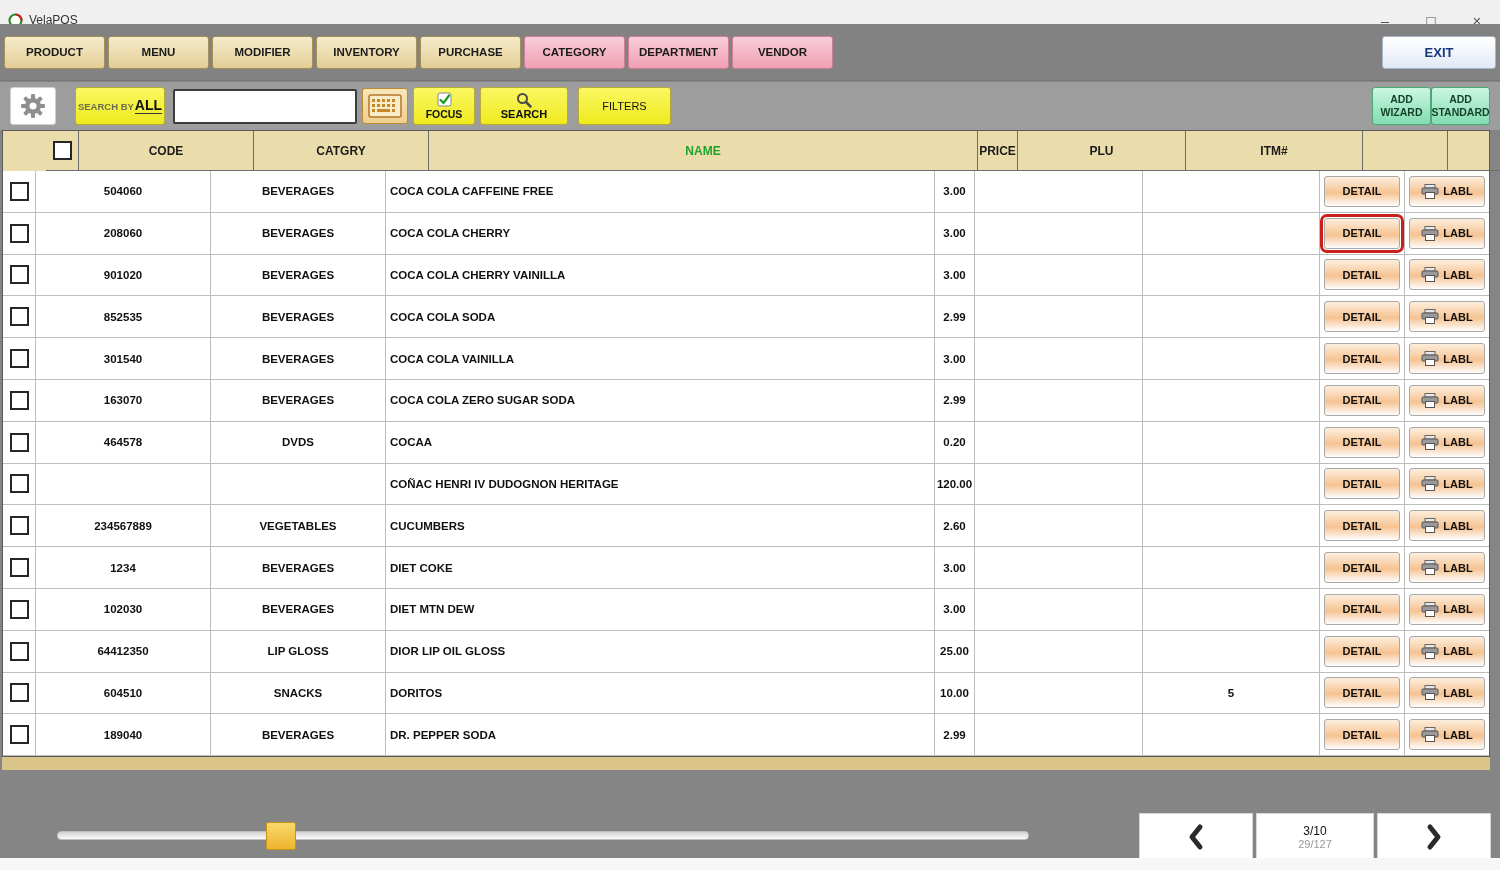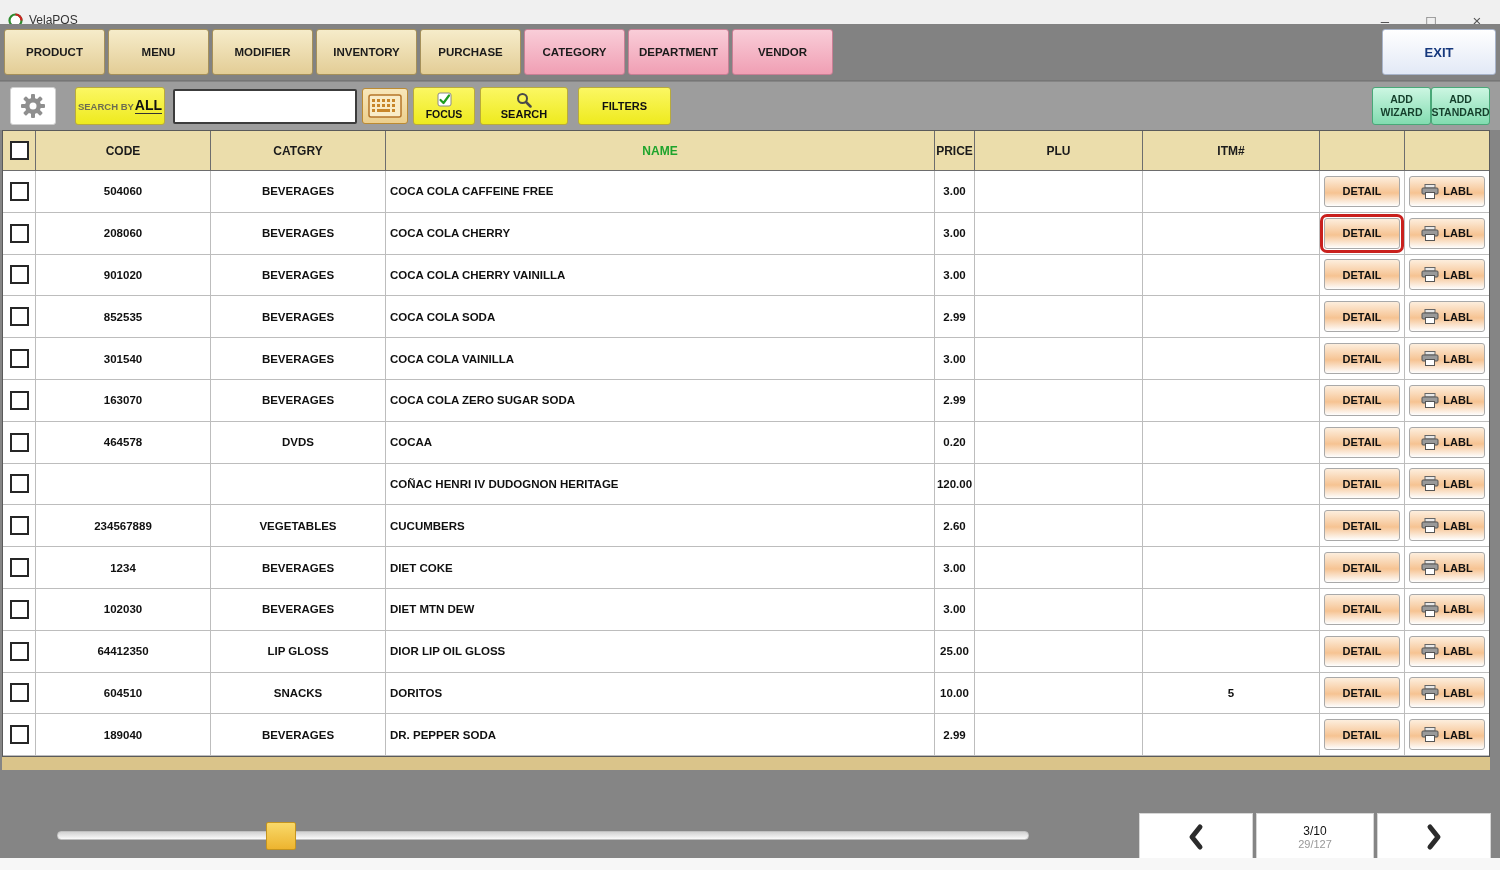--- a/index.html
+++ b/index.html
@@ -20,7 +20,7 @@
   .navbar { position:absolute; top:24px; left:0; right:0; height:57px; background:#828282;
     display:flex; align-items:center; padding:0 4px; border-bottom:1px solid #767676; }
   .nav-tabs { display:flex; gap:3px; }
-  .nav-tab { width:101px; height:46px; display:flex; align-items:center; justify-content:center;
+  .nav-tab { width:101px; height:33px; display:flex; align-items:center; justify-content:center;
     font-size:11.5px; font-weight:bold; color:#1b1b1b; border-radius:3px; cursor:pointer; text-align:right; }
   .nav-tab.tan  { background:linear-gradient(#f6ecca,#e3cd96); border:1px solid #a5905a; }
   .nav-tab.pink { background:linear-gradient(#f9cdd8,#f09fb4); border:1px solid #c97f95; }

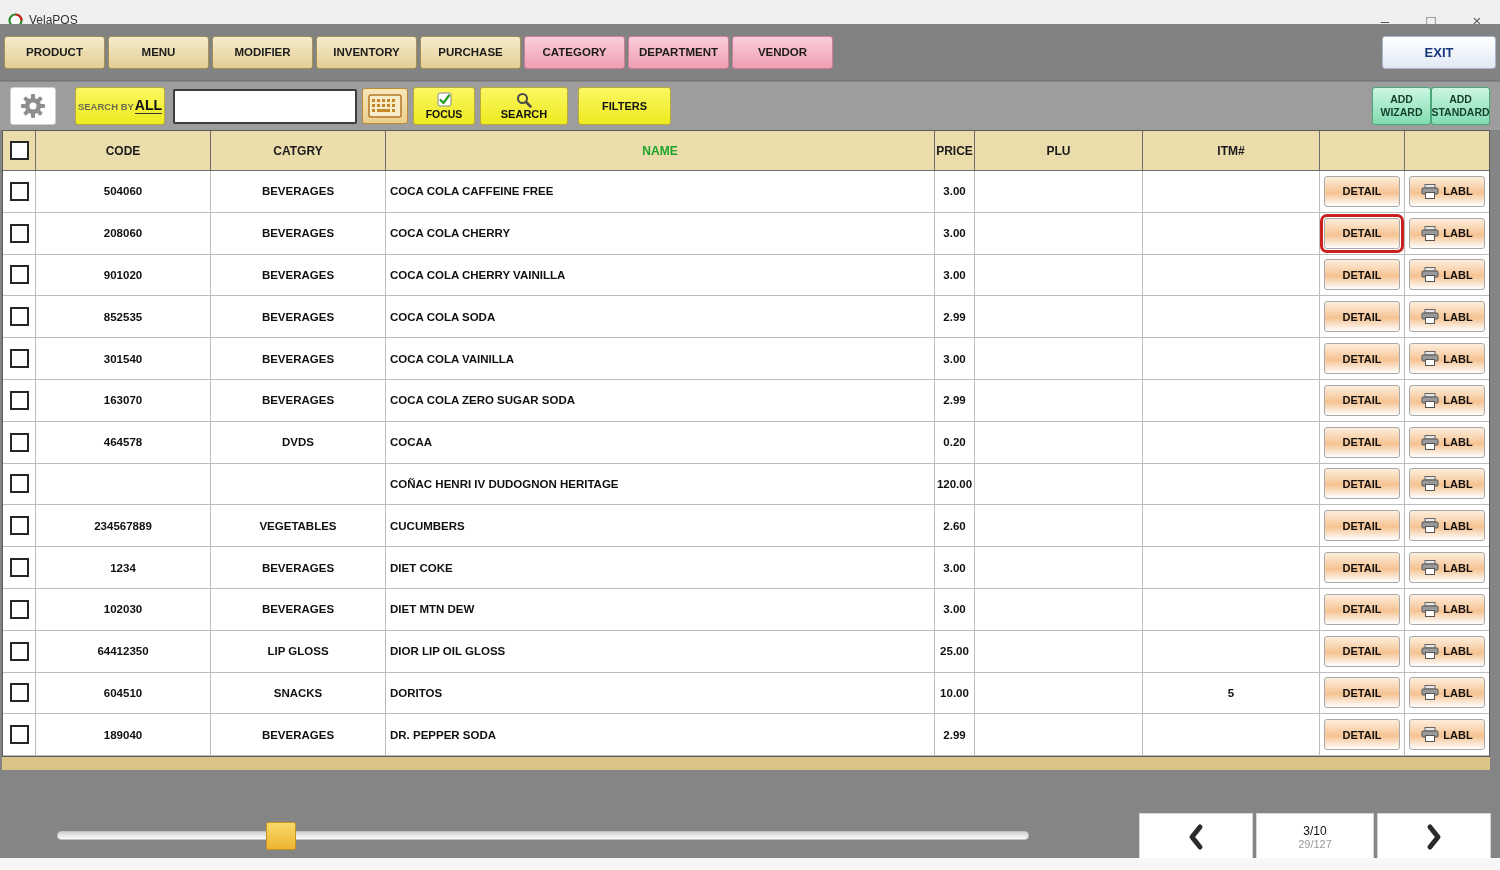--- a/index.html
+++ b/index.html
@@ -41,7 +41,7 @@
   .kb { width:46px; height:36px; background:linear-gradient(#f8e7ba,#eccf8d); border:1px solid #bb8a33; }
   .focus { width:62px; height:38px; flex-direction:column; gap:1px; font-size:10.5px; font-weight:bold; color:#111; }
   .searchbtn { width:88px; height:38px; flex-direction:column; gap:0; font-size:11px; font-weight:bold; color:#111; }
-  .filters { width:93px; height:38px; font-size:11px; font-weight:bold; color:#111; margin-left:5px; }
+  .filters { width:93px; height:38px; font-size:11px; font-weight:normal; color:#111; margin-left:5px; }
   .toolbar-right { margin-left:auto; display:flex; gap:0; }
   .green { width:59px; height:38px; flex-direction:column; background:linear-gradient(#ccf6e2,#82dcb0);
     border:1px solid #49a878; font-size:10.5px; font-weight:bold; color:#143f2b; line-height:1.2; }

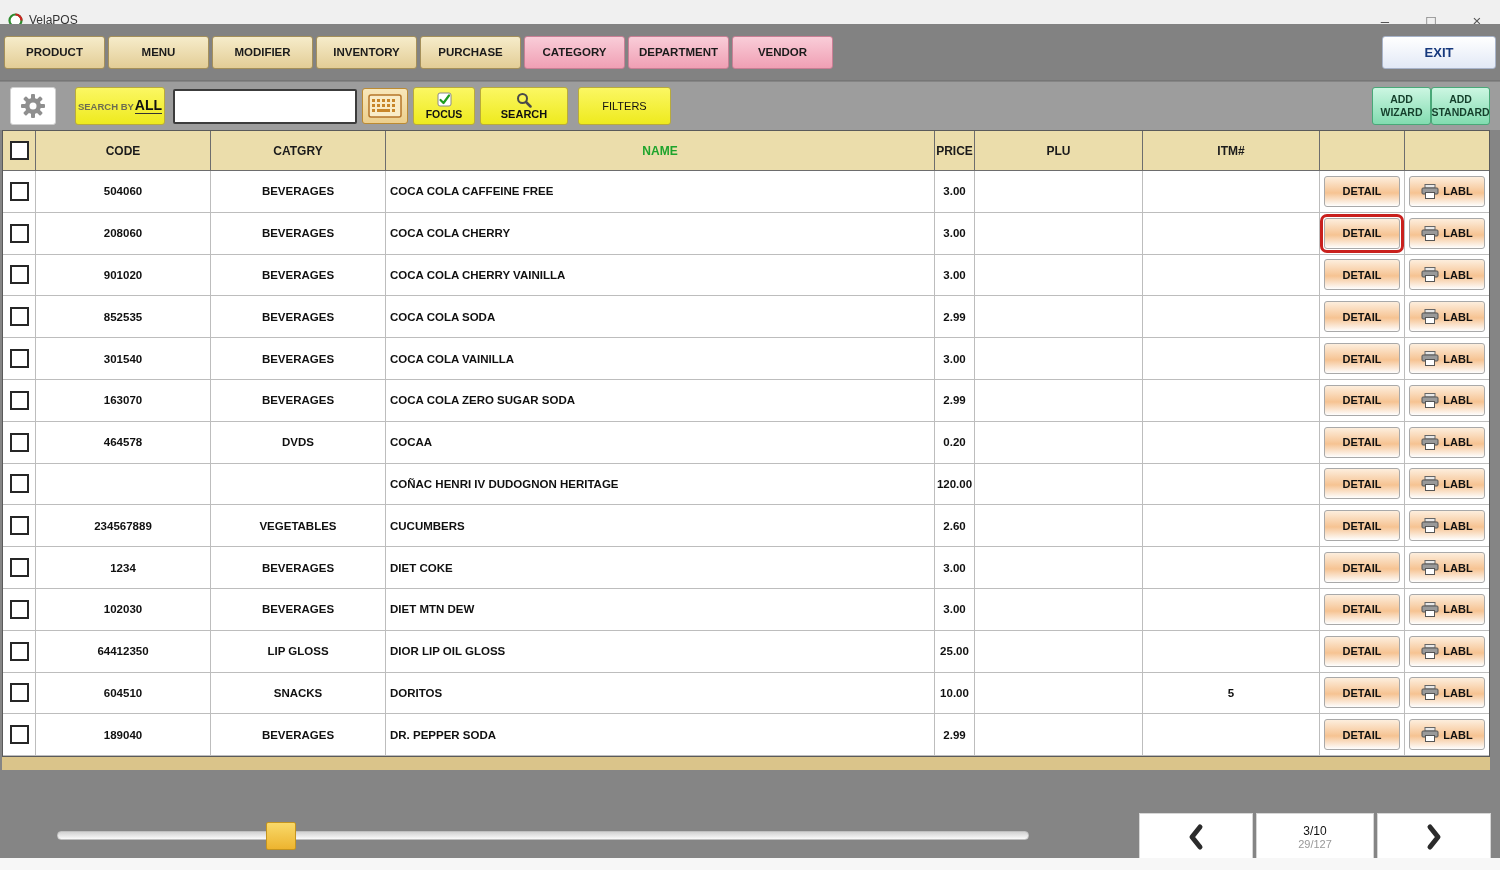--- a/index.html
+++ b/index.html
@@ -49,7 +49,7 @@
   .table-wrap { position:absolute; top:130px; left:2px; width:1488px; background:#fff;
     border:1px solid #5a5a5a; }
   .thead, .trow { display:grid; grid-template-columns:33px 175px 175px 549px 40px 168px 177px 85px 84px; }
-  .thead { height:40px; background:#ebddab; }
+  .thead { height:40px; background:#ebddab;padding-left:43px; }
   .hcell { display:flex; align-items:center; justify-content:center; font-size:12px; font-weight:bold;
     color:#1b1b1b; border-right:1px solid #6d6d6d; border-bottom:1px solid #6d6d6d; }
   .hcell.name { color:#1ea42c; }

